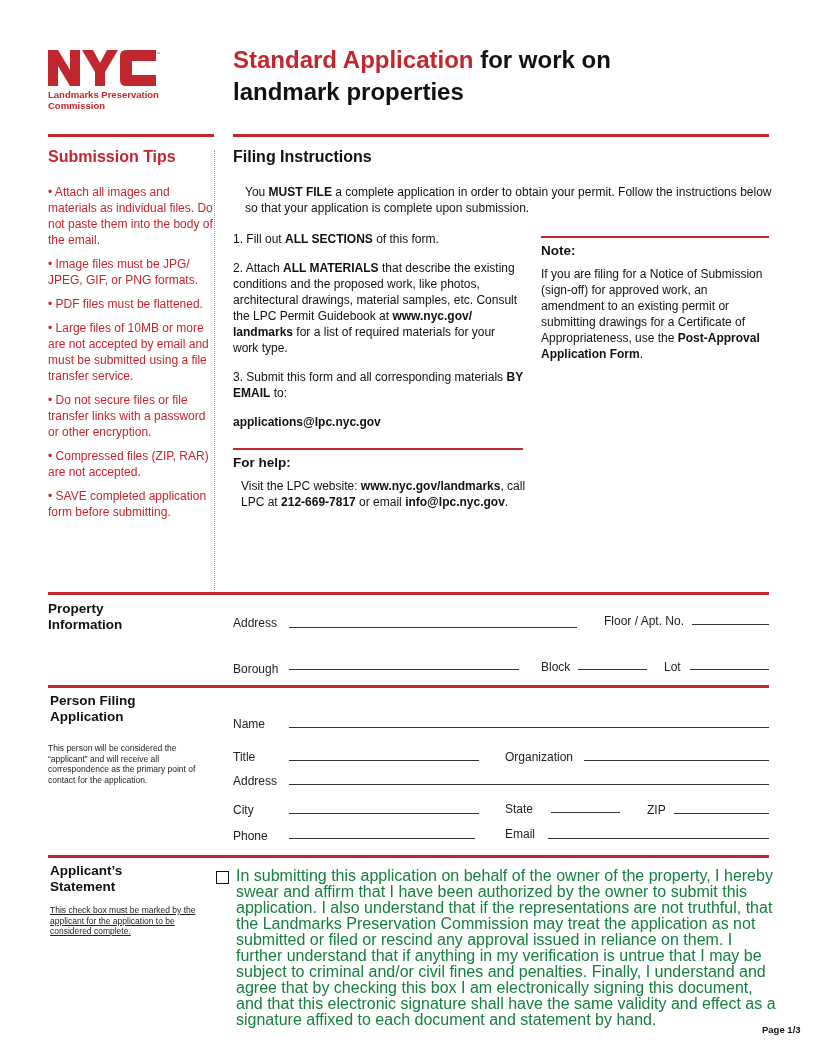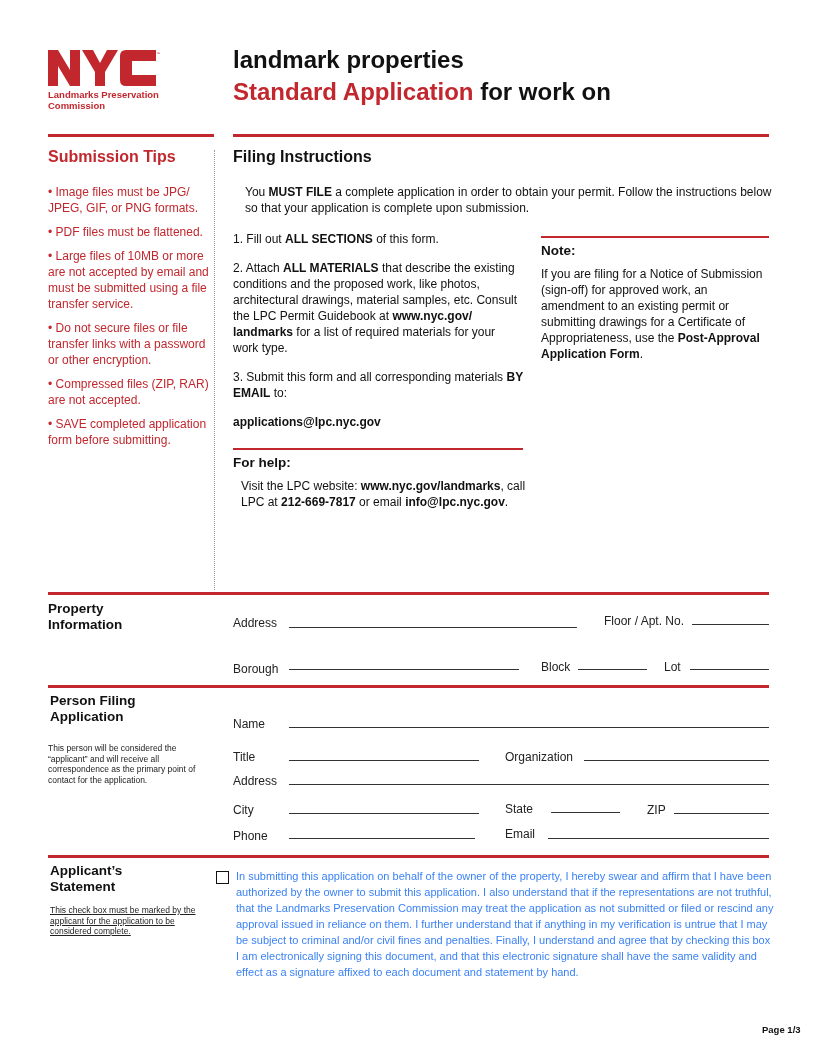--- a/index.html
+++ b/index.html
@@ -71,8 +71,8 @@
 </div>
 
 <div class="abs title">
+  <div><span class="red">Standard Application</span><span> for work on</span></div>
   <div>landmark properties</div>
-  <div><span class="red">Standard Application</span><span> for work on</span></div>
 </div>
 
 <div class="rule" style="left:48px; top:134px; width:166px;"></div>

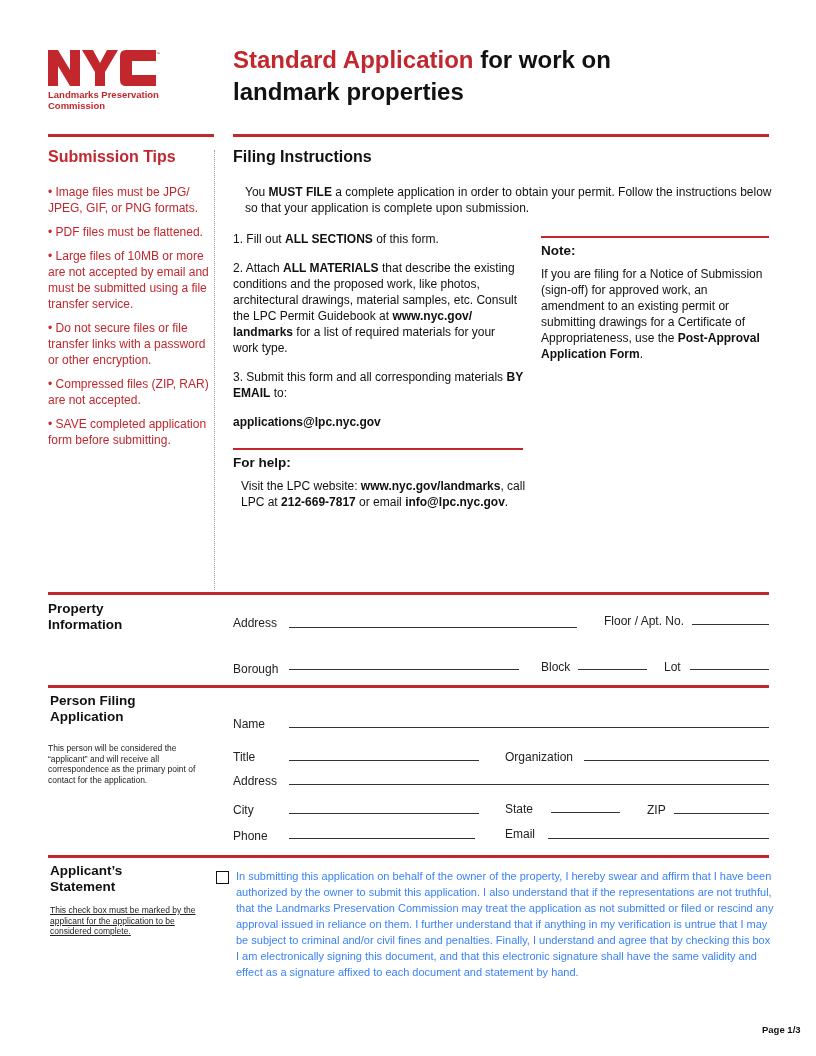--- a/index.html
+++ b/index.html
@@ -80,6 +80,7 @@
 
 <div class="abs tips-head">Submission Tips</div>
 <div class="abs tips">
+  <p>• Attach all images and materials as individual files. Do not paste them into the body of the email.</p>
   <p>• Image files must be JPG/ JPEG, GIF, or PNG formats.</p>
   <p>• PDF files must be flattened.</p>
   <p>• Large files of 10MB or more are not accepted by email and must be submitted using a file transfer service.</p>

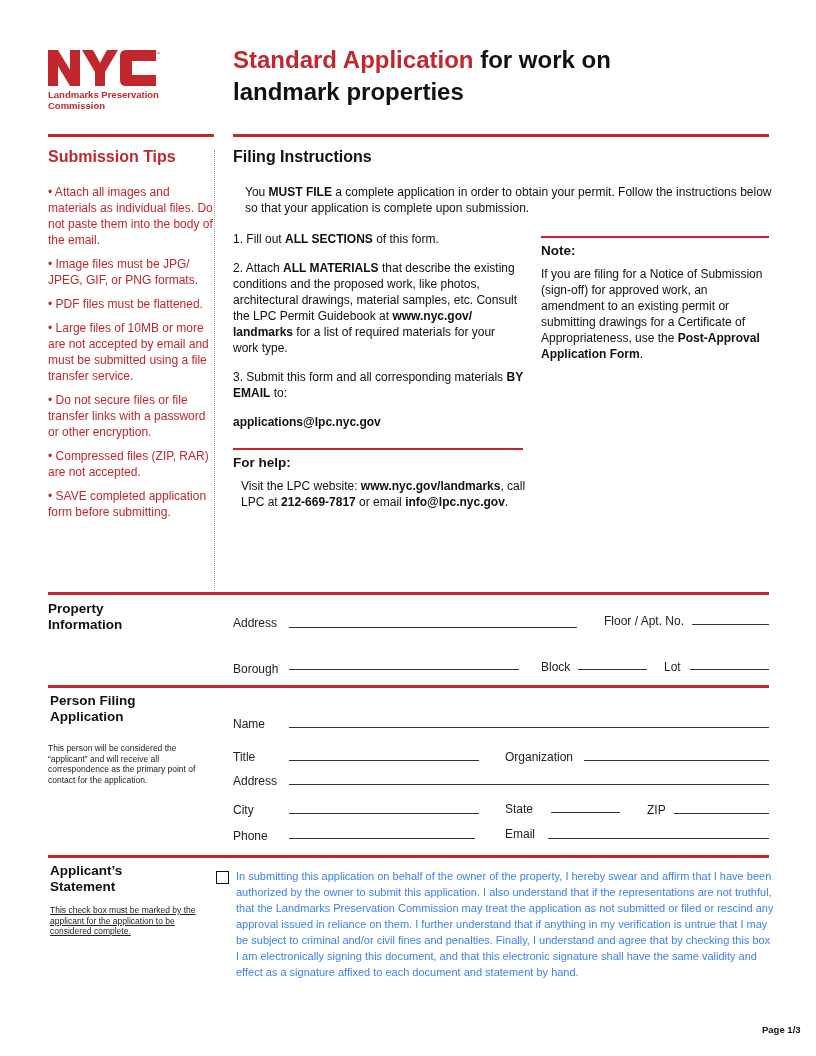--- a/index.html
+++ b/index.html
@@ -45,7 +45,7 @@
   .line { position: absolute; height: 1px; background: #333; }
 
   .checkbox { left: 216px; top: 871px; width: 13px; height: 13px; border: 1.5px solid #111; background: #fff; cursor: pointer; }
-  .statement { left: 236px; top: 868px; width: 540px; font-size: 11px; line-height: 16px; color: #3b82f6; }
+  .statement { left: 236px; top: 868px; width: 540px; font-size: 16px; line-height: 16px; color: #15803d; }
 
   .page-num { left: 730px; top: 1024px; font-size: 9.5px; font-weight: bold; padding-left: 32px; }
 </style>

